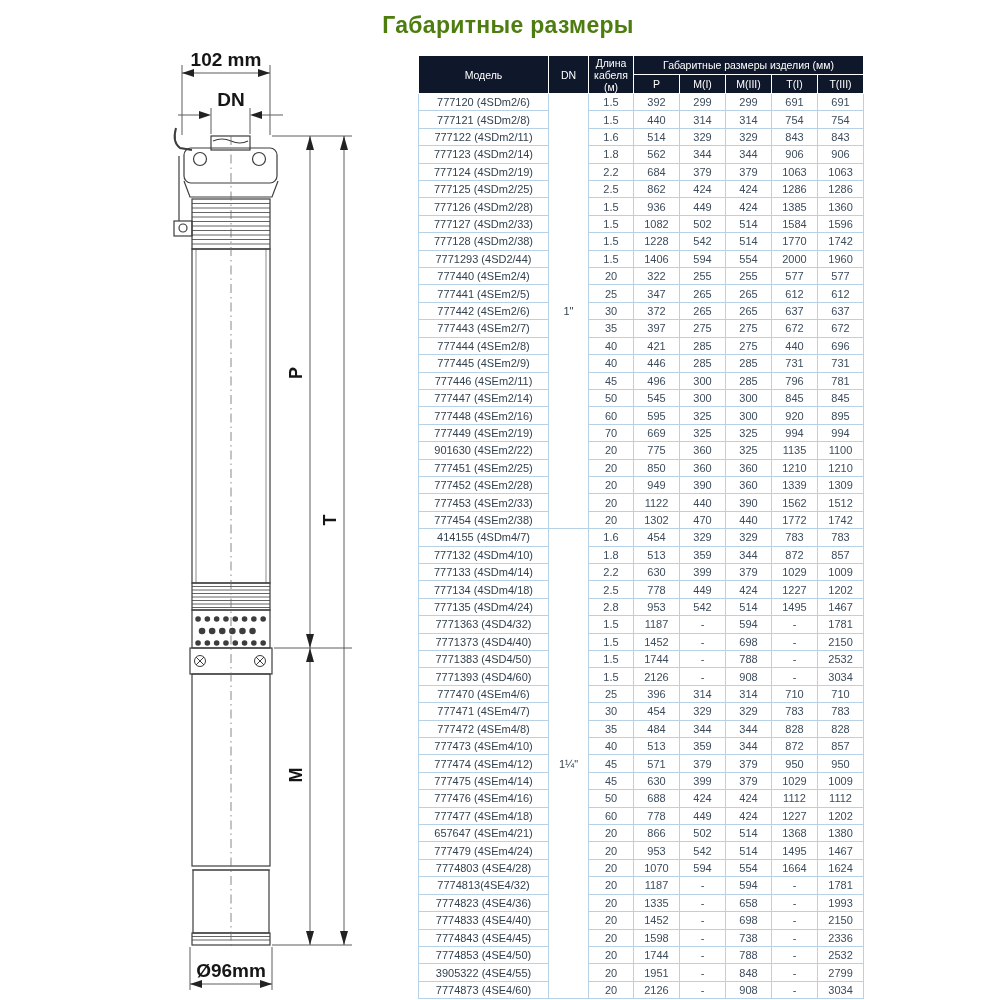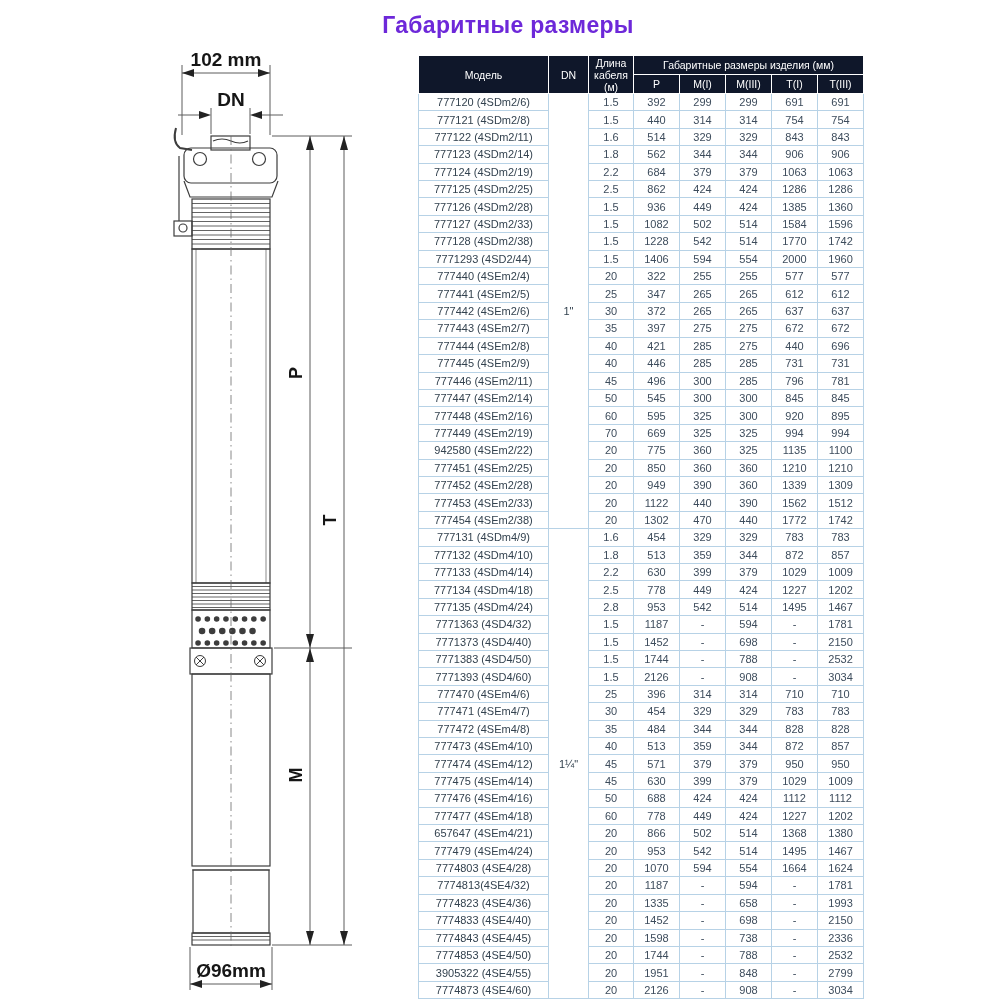--- a/index.html
+++ b/index.html
@@ -6,7 +6,7 @@
   #page{position:relative;width:1000px;height:1000px;background:#fff;overflow:hidden;
         font-family:"Liberation Sans",sans-serif;}
   #page-title{position:absolute;left:308px;top:12px;width:400px;text-align:center;
-        font-size:23px;font-weight:600;color:#6d28d9;letter-spacing:.3px;}
+        font-size:23px;font-weight:600;color:#4d7c0f;letter-spacing:.3px;}
   #diagram{position:absolute;left:132px;top:38px;width:272px;height:962px;}
 
   #tablewrap{position:absolute;left:418px;top:55px;}

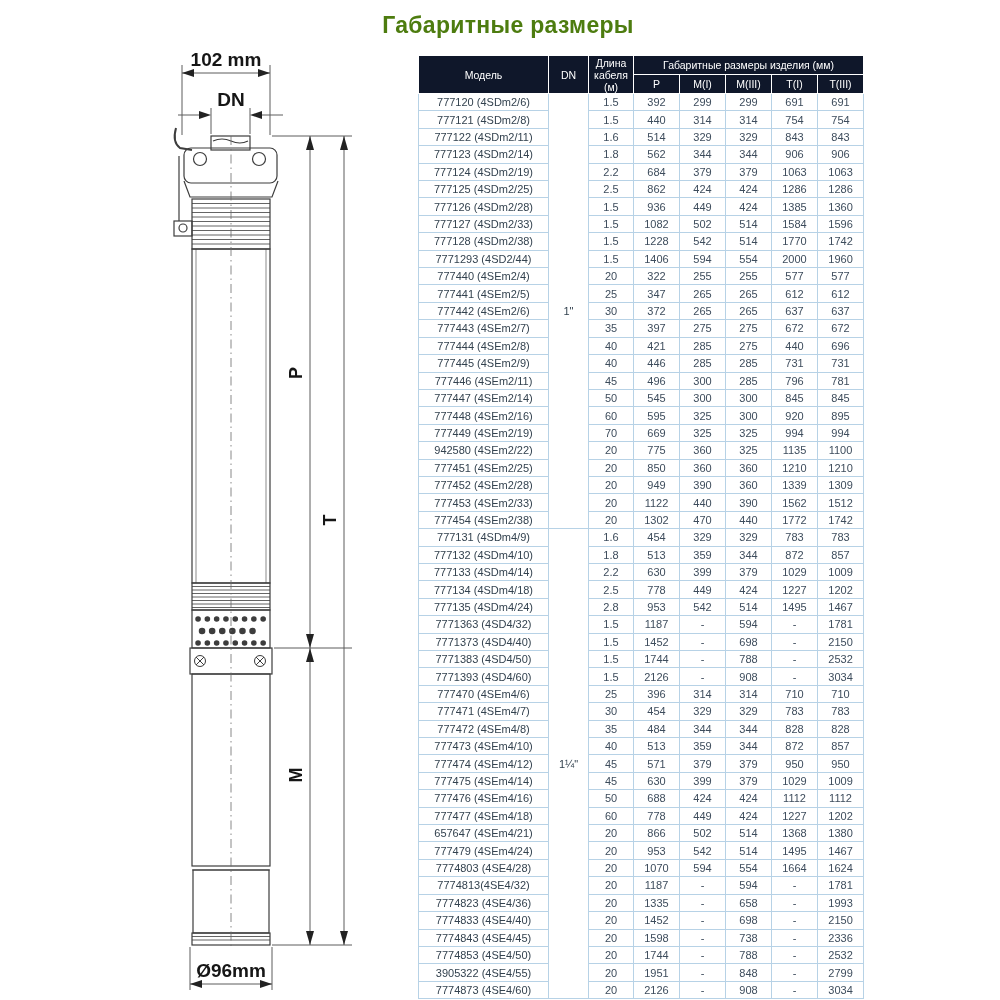--- a/index.html
+++ b/index.html
@@ -357,7 +357,7 @@
             <td>994</td>
           </tr>
           <tr>
-            <td class="model-cell">942580 (4SEm2/22)</td>
+            <td class="model-cell">901630 (4SEm2/22)</td>
             <td>20</td>
             <td>775</td>
             <td>360</td>

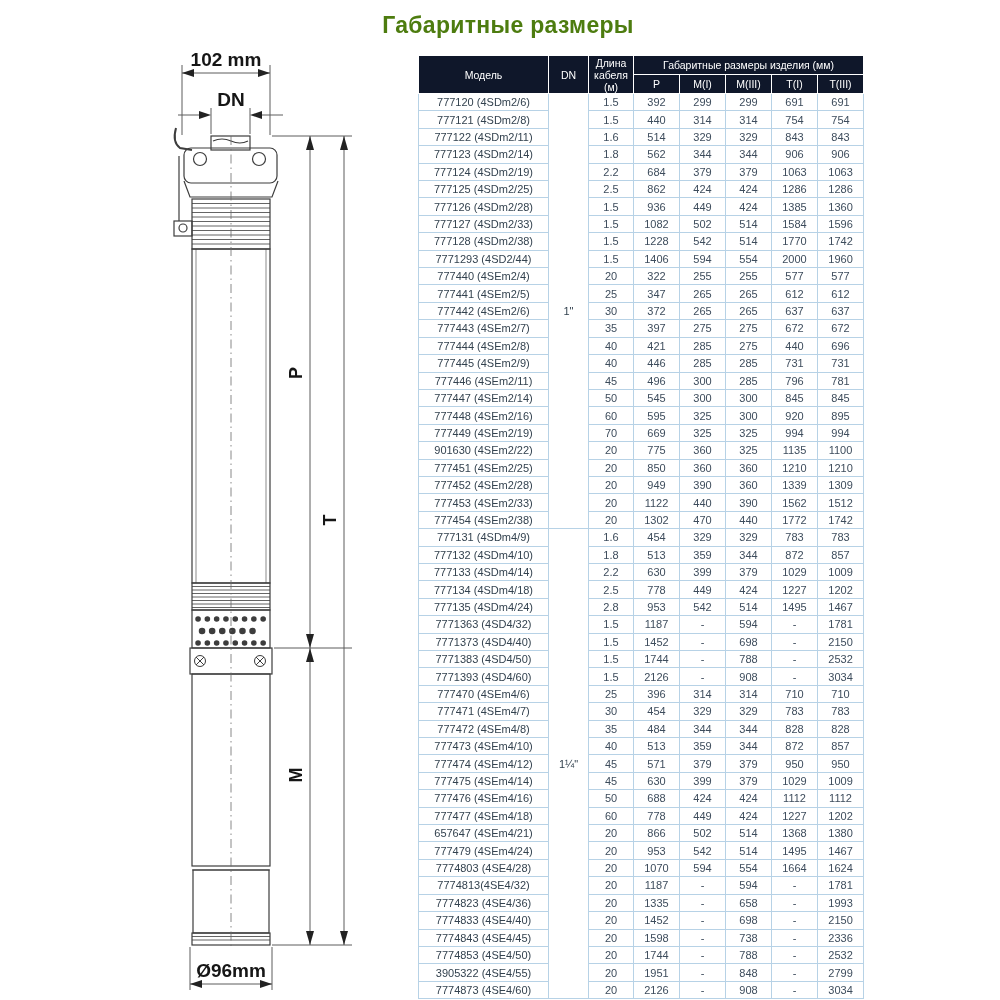--- a/index.html
+++ b/index.html
@@ -402,7 +402,7 @@
             <td>1742</td>
           </tr>
           <tr>
-            <td class="model-cell">777131 (4SDm4/9)</td>
+            <td class="model-cell">414155 (4SDm4/7)</td>
             <td class="dn-cell" rowspan="27">1¼"</td>
             <td>1.6</td>
             <td>454</td>

